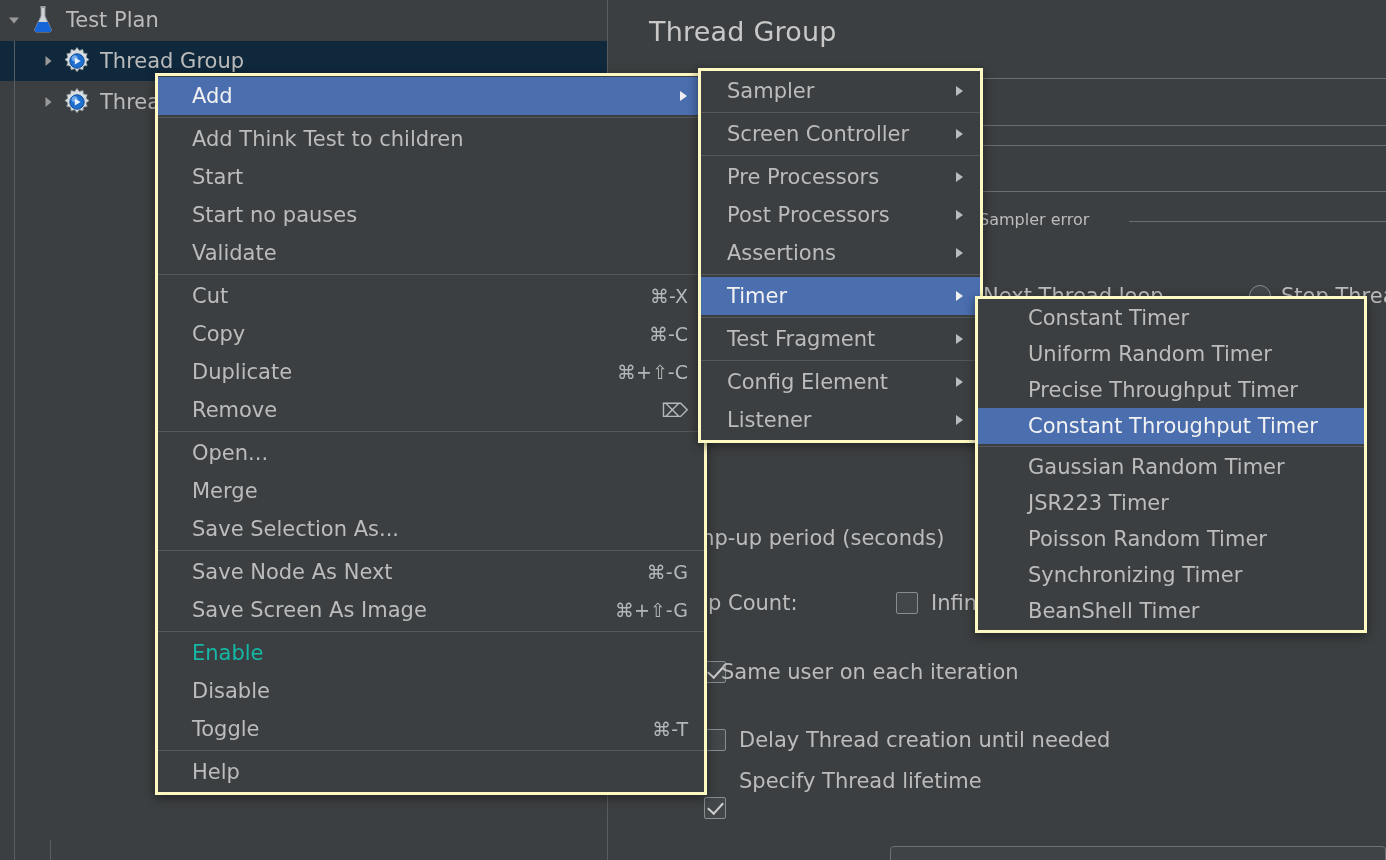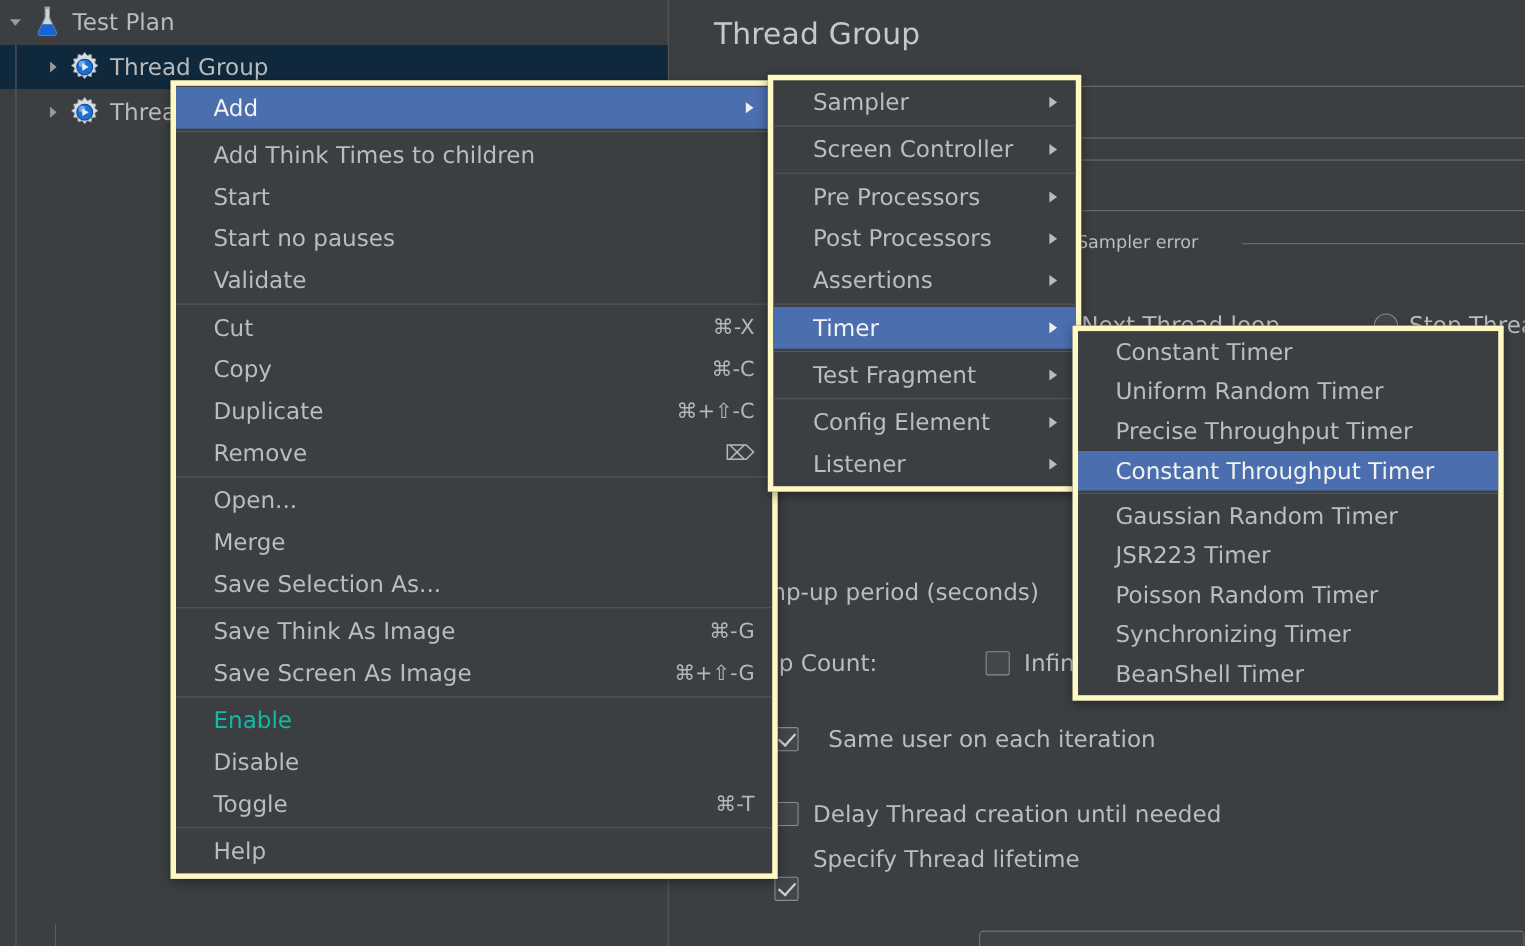--- a/index.html
+++ b/index.html
@@ -78,7 +78,7 @@
   
   .menu {
     position: absolute; background: #3c3f41;
-    border: 5px solid #fef9c3;
+    border: 3px solid #fef9c3;
     box-shadow: 0 3px 10px rgba(0,0,0,.45);
     padding: 1px 0;
   }

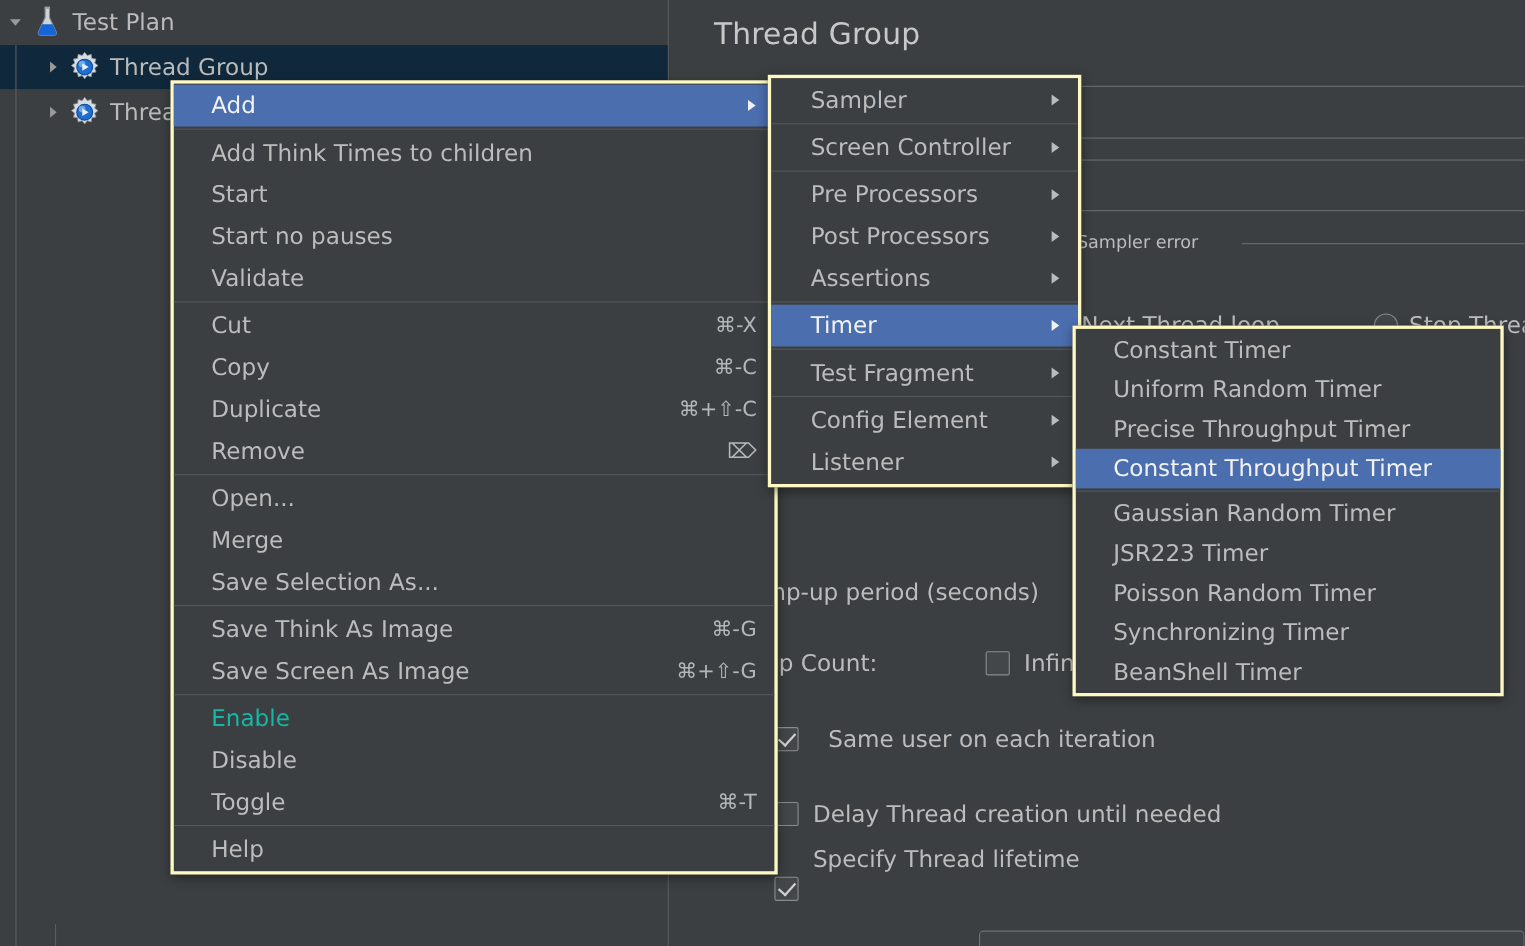--- a/index.html
+++ b/index.html
@@ -88,7 +88,7 @@
   }
   .mi.selected { background: #4b6eaf; color: #f2f2f2; }
   .mi.disabled { color: #14b8a6; }
-  .mi .mi-label { padding-left: 36px; flex: 1 1 auto; }
+  .mi .mi-label { padding-left: 26px; flex: 1 1 auto; }
   .mi .mi-accel {
     padding-right: 16px; color: #b4b7b9; font-size: 19px;
     font-family: "DejaVu Sans", "Liberation Sans", sans-serif;

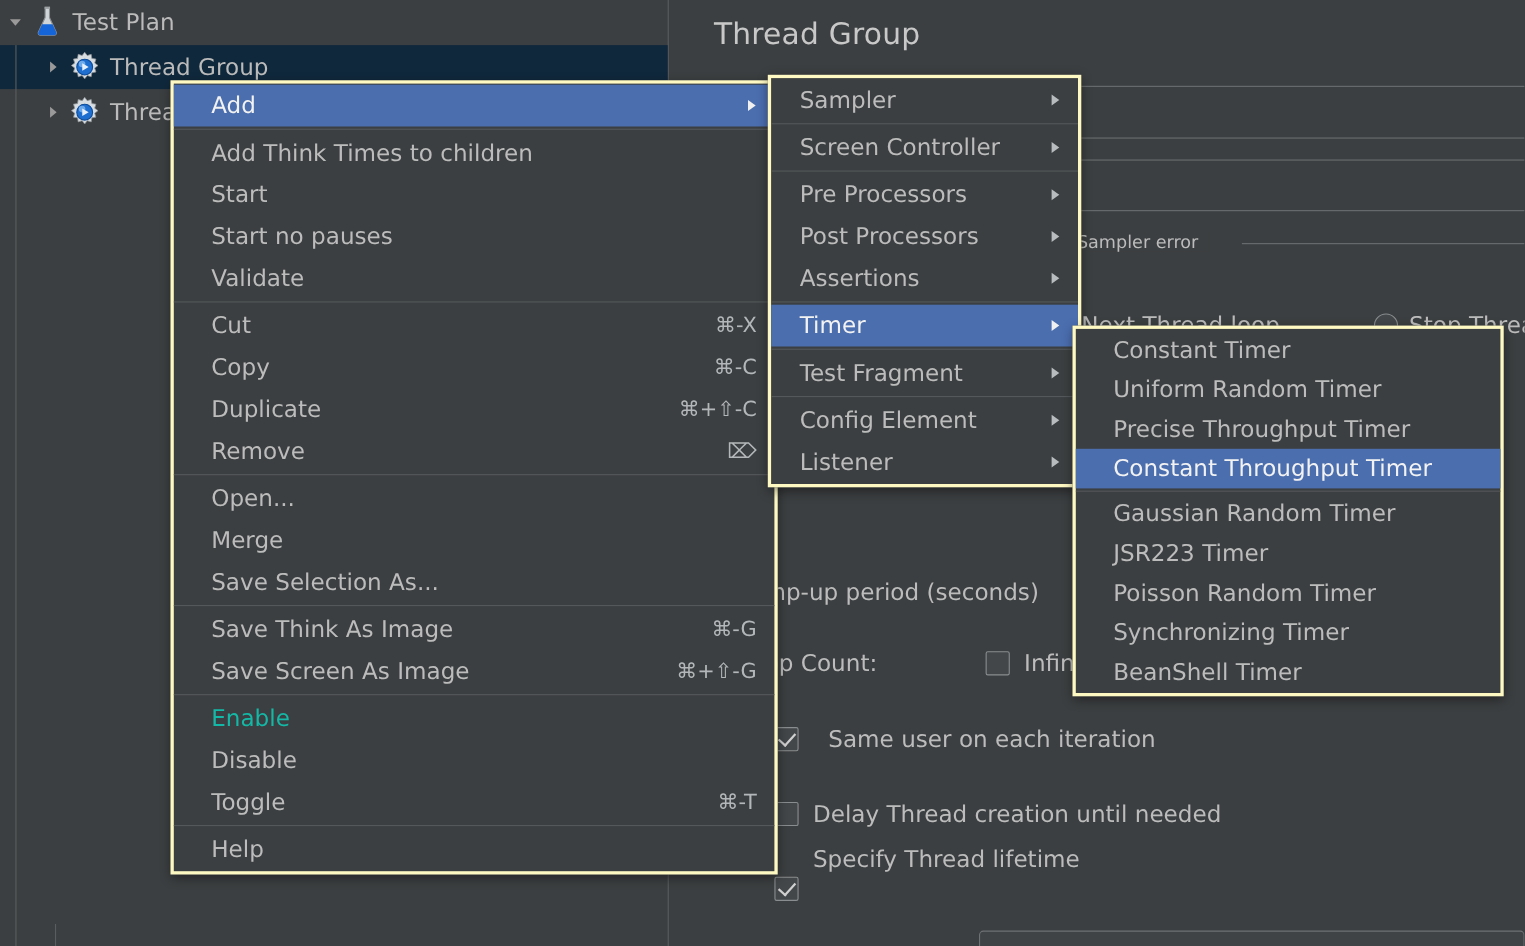--- a/index.html
+++ b/index.html
@@ -216,7 +216,7 @@
       </div>
       <div class="msep"></div>
       <div class="mi">
-        <span class="mi-label">Add Think Times to children</span>
+        <span class="mi-label">Add Think Test to children</span>
       </div>
       <div class="mi">
         <span class="mi-label">Start</span>

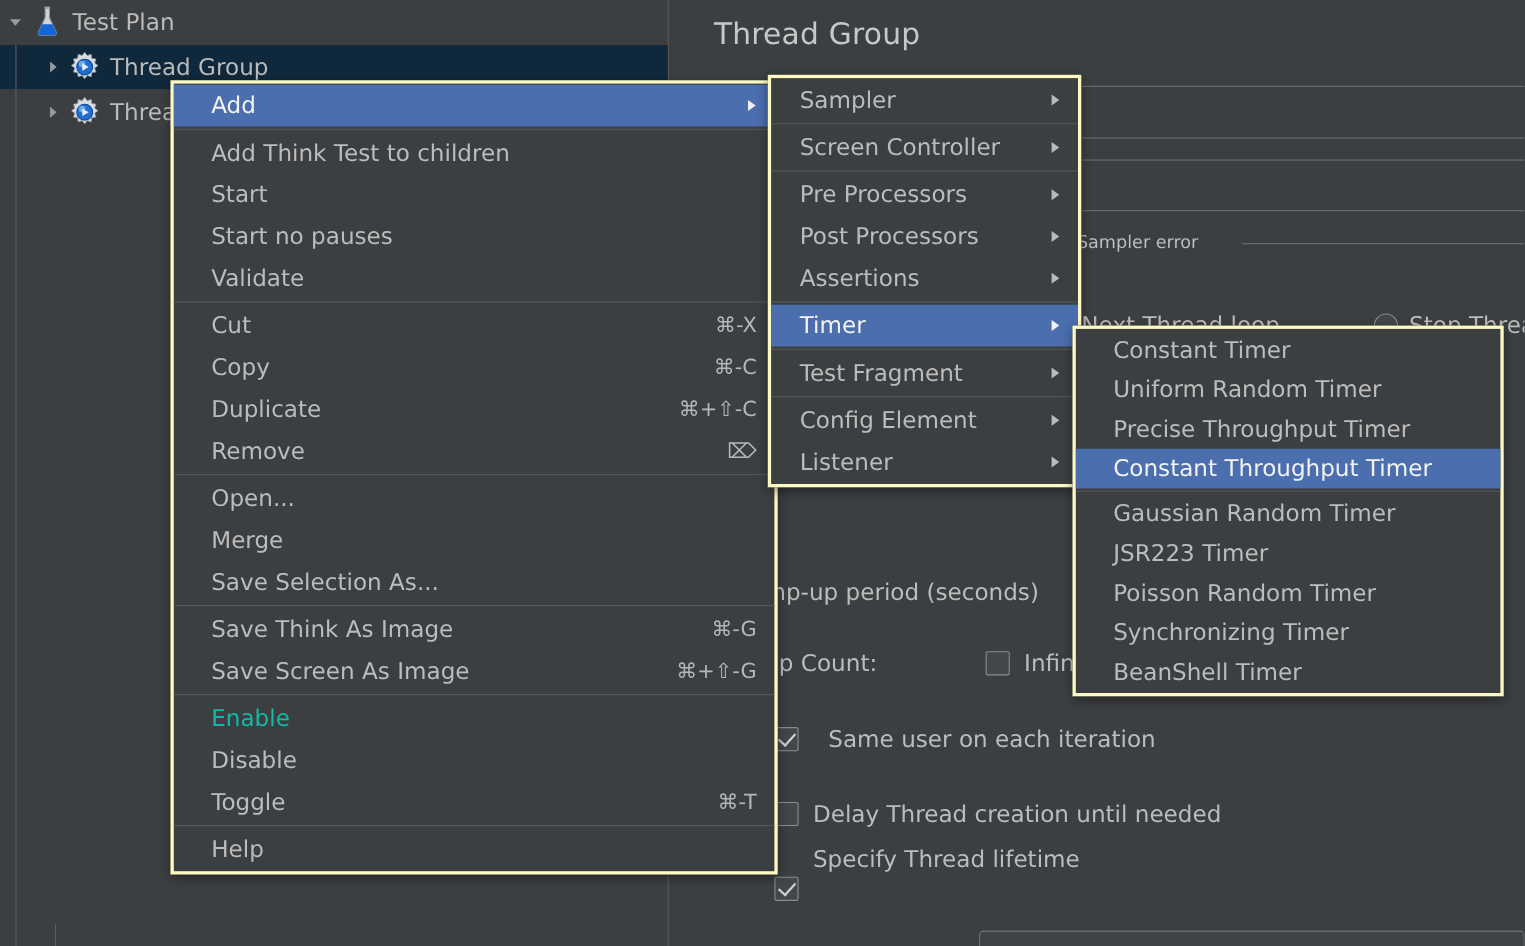--- a/index.html
+++ b/index.html
@@ -106,7 +106,7 @@
   
   #menu-timer { left: 975px; top: 296px; width: 392px; }
   #menu-timer .mi { height: 36px; }
-  #menu-timer .mi .mi-label { padding-left: 34px; }
+  #menu-timer .mi .mi-label { padding-left: 50px; }
 </style>
 </head>
 <body>

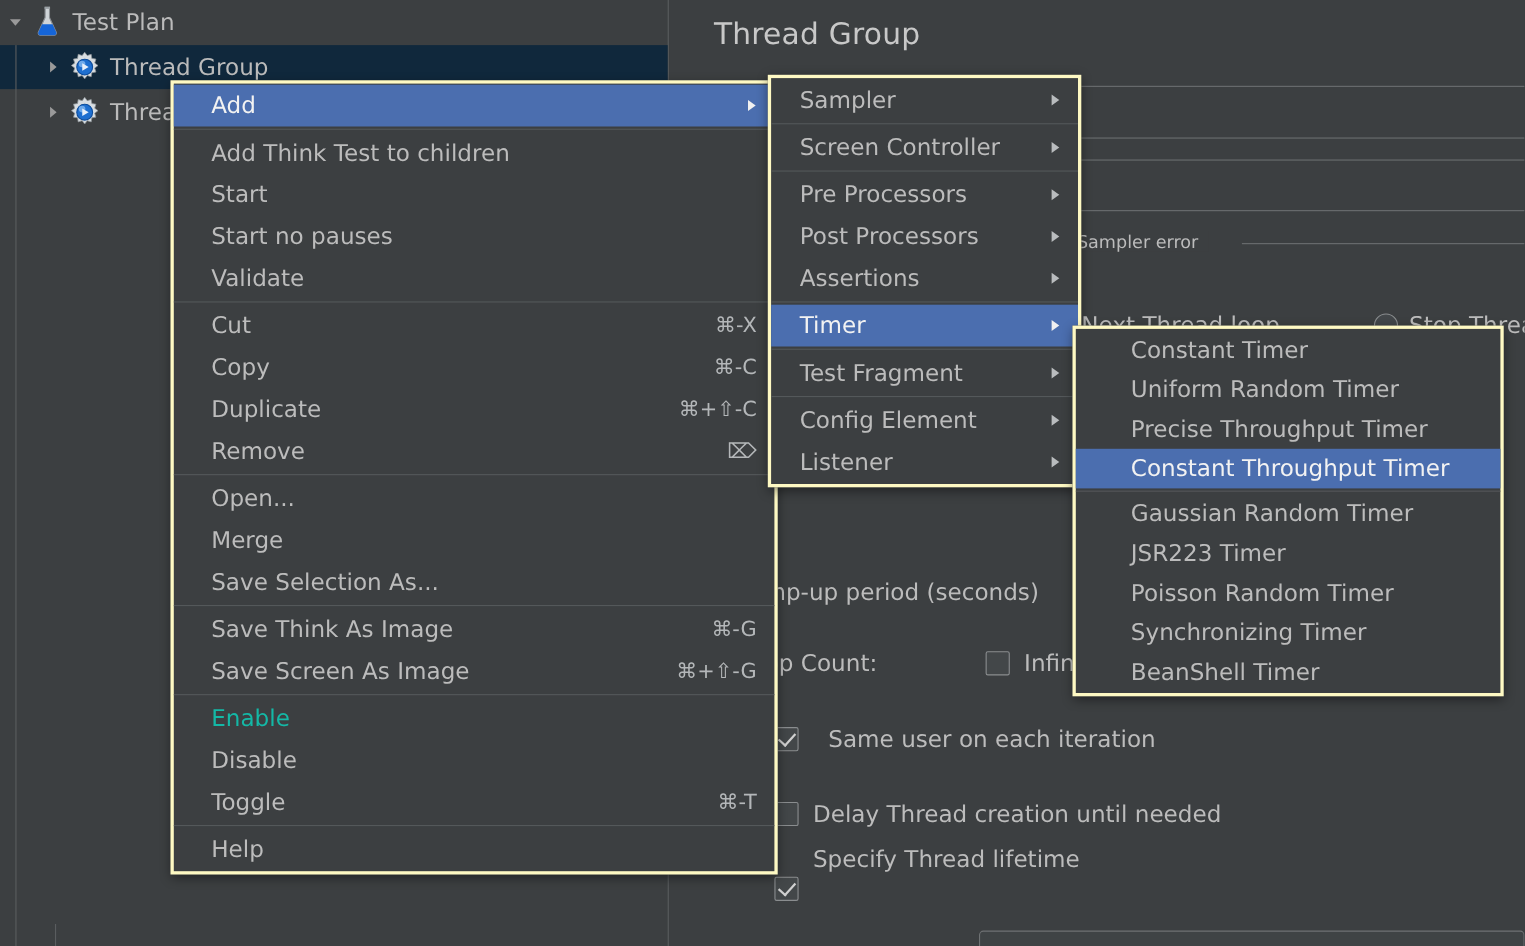--- a/index.html
+++ b/index.html
@@ -256,7 +256,7 @@
       </div>
       <div class="msep"></div>
       <div class="mi">
-        <span class="mi-label">Save Think As Image</span>
+        <span class="mi-label">Save Node As Next</span>
         <span class="mi-accel">⌘-G</span>
       </div>
       <div class="mi">

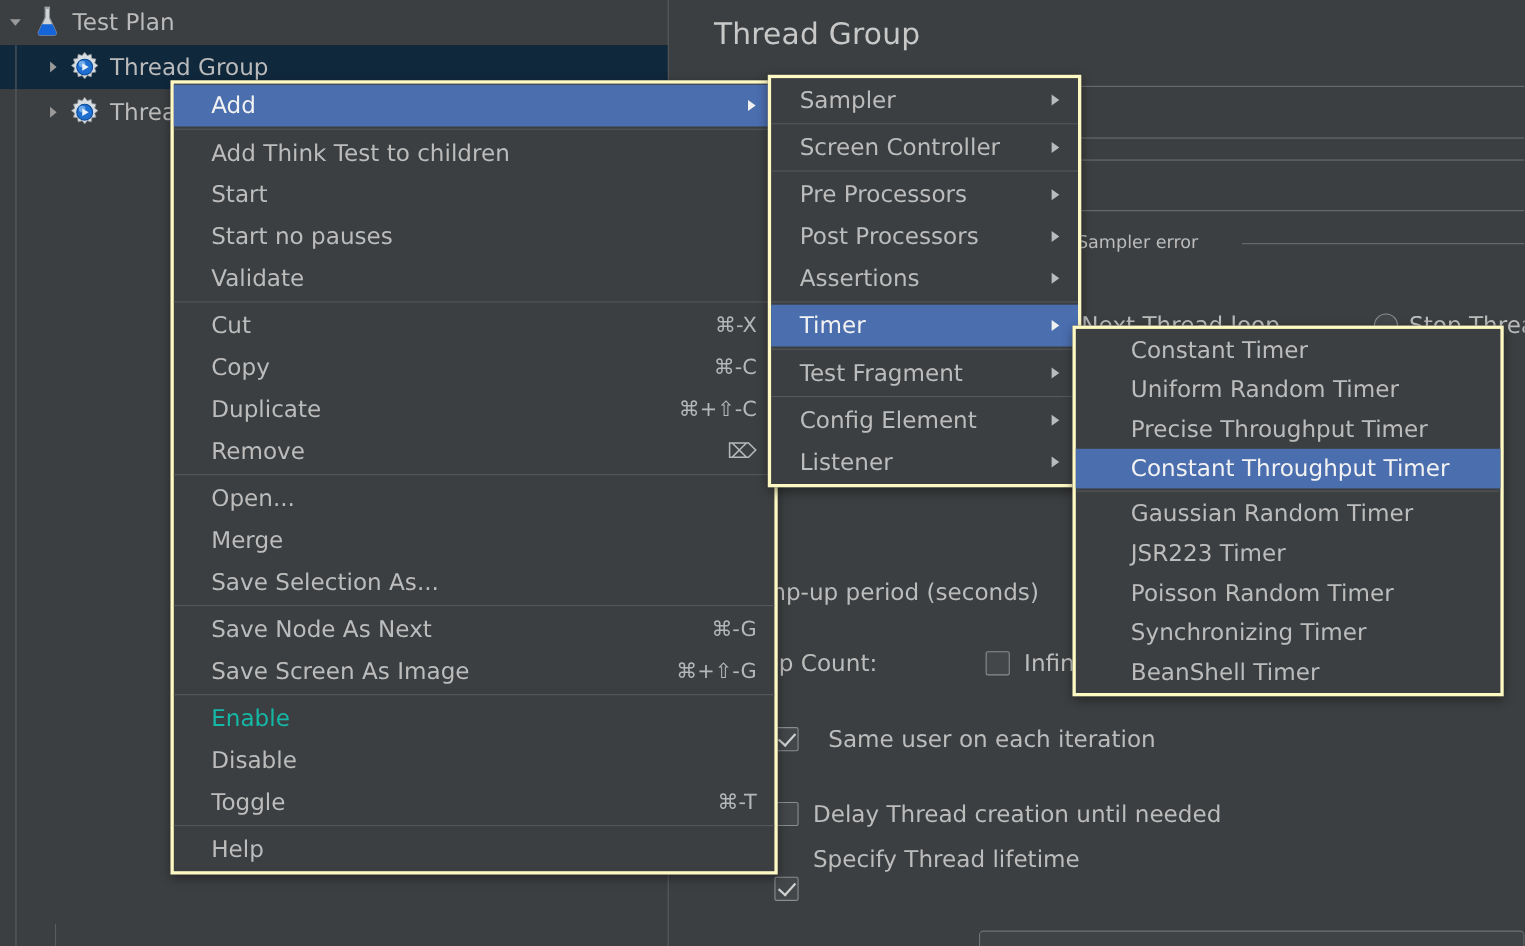--- a/index.html
+++ b/index.html
@@ -194,7 +194,7 @@
     <div class="form-label" style="left:322px; top:591px;">Infinite</div>
 
     <div class="cbx checked" style="left:95px; top:661px;"></div>
-    <div class="form-label" style="left:144px; top:660px;">Same user on each iteration</div>
+    <div class="form-label" style="left:112px; top:660px;">Same user on each iteration</div>
 
     <div class="cbx" style="left:95px; top:729px;"></div>
     <div class="form-label" style="left:130px; top:728px;">Delay Thread creation until needed</div>

